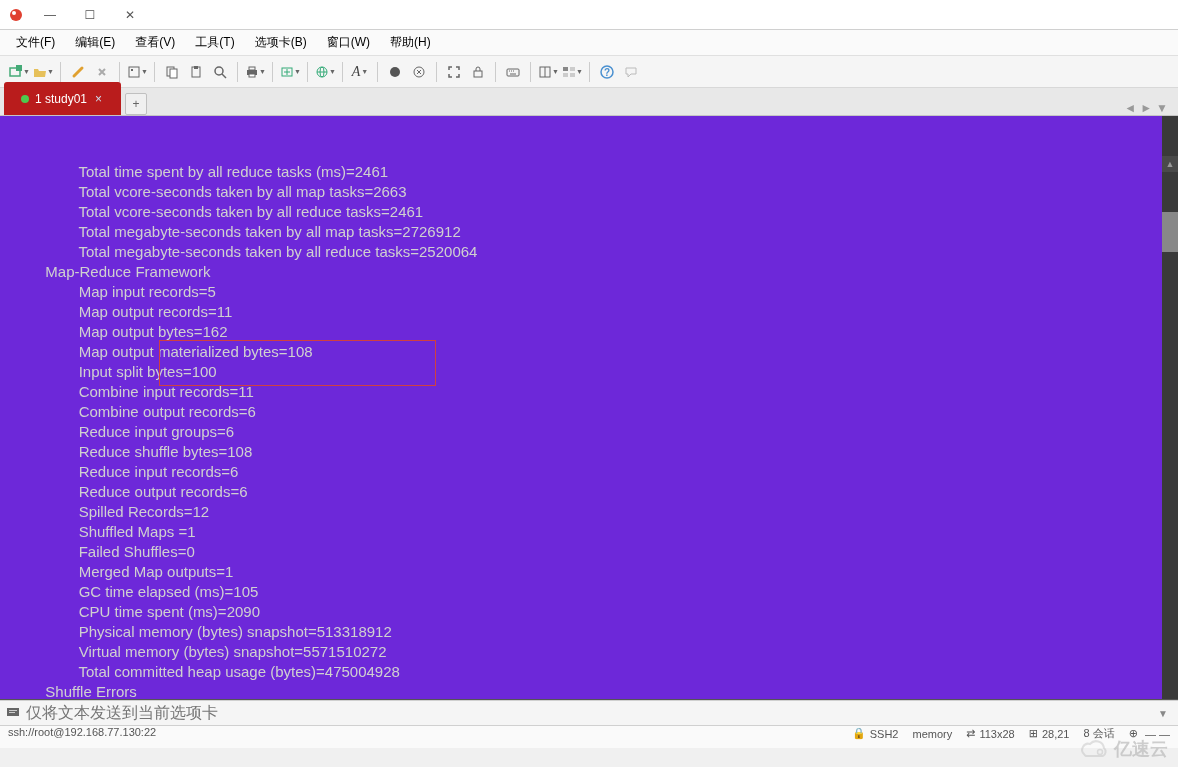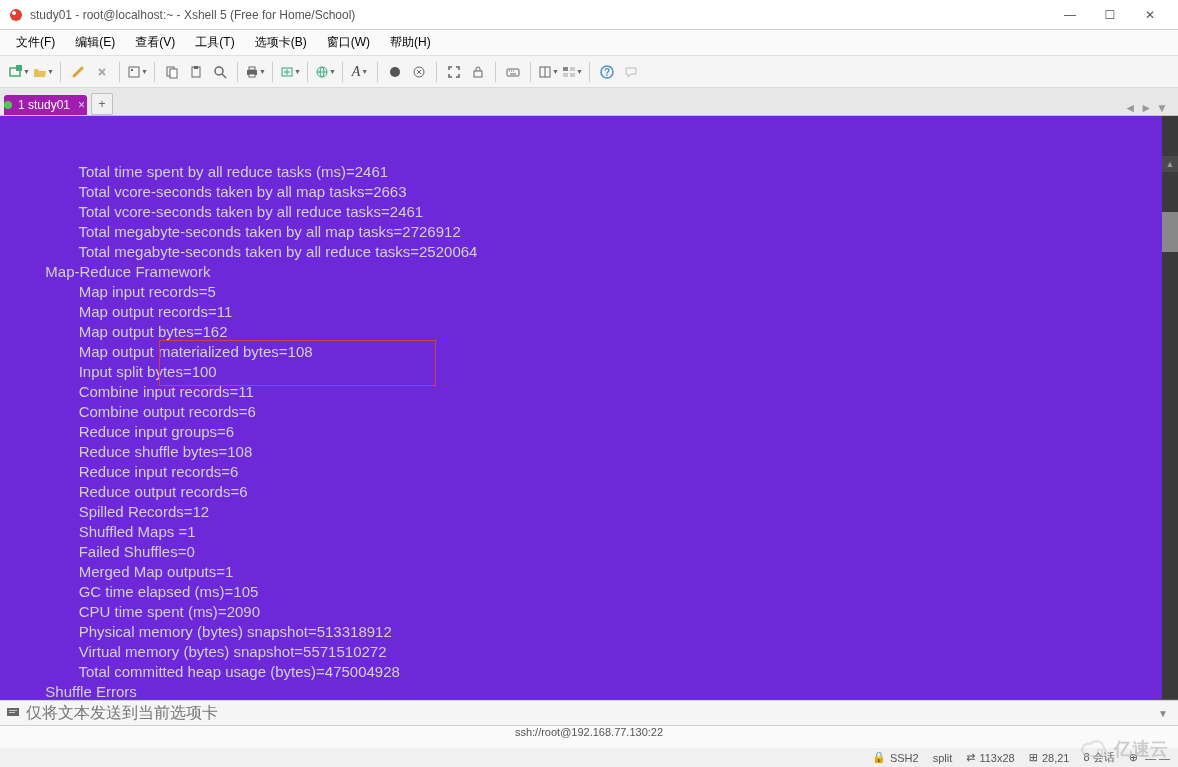--- a/index.html
+++ b/index.html
@@ -135,7 +135,6 @@
         <circle cx="6" cy="6" r="2" fill="#fff"></circle>
       </svg>
   </span>
-  <span class="title">study01 - root@localhost:~ - Xshell 5 (Free for Home/School)</span>
   <div class="win-controls">
     <div class="win-btn">—</div>
     <div class="win-btn">☐</div>

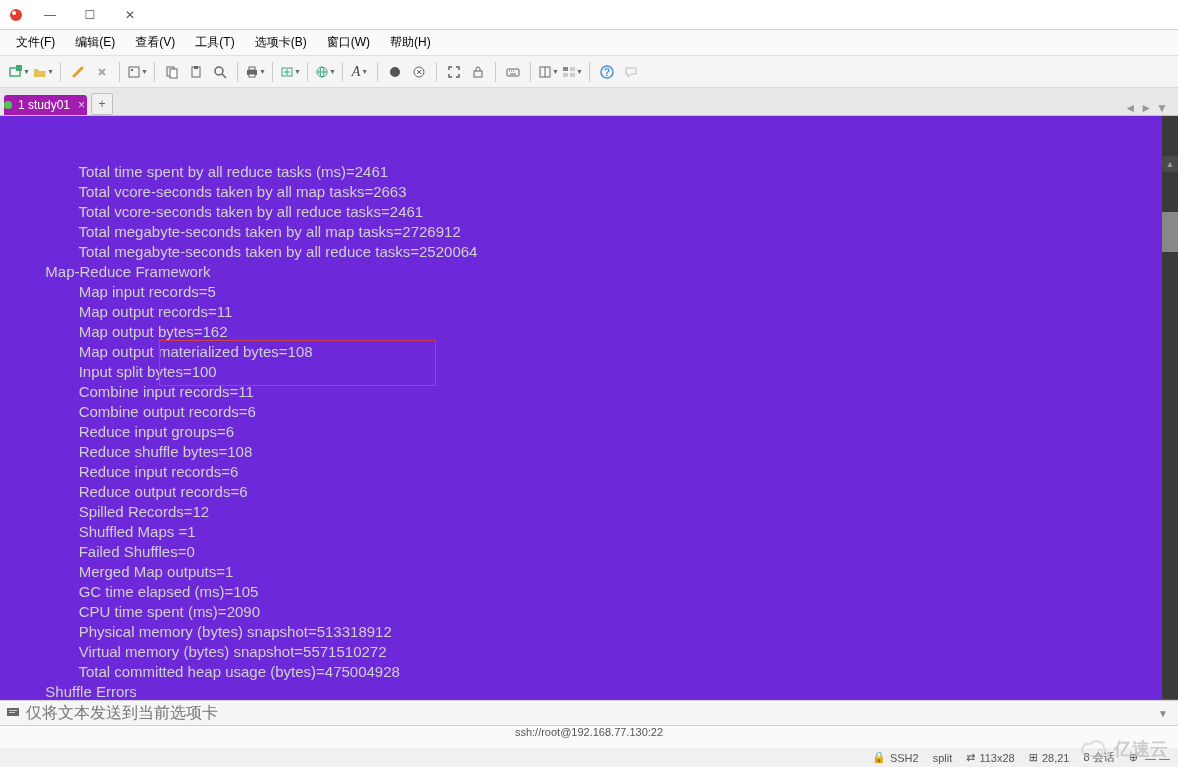--- a/index.html
+++ b/index.html
@@ -56,12 +56,12 @@
       border-bottom: 1px solid #c5c5c5;
     }
     .tab {
-      height: 20px;
-      background: #a21caf;
+      height: 33px;
+      background: #b91c1c;
       color:#fff;
       display:flex;
       align-items:center;
-      padding: 0 0;
+      padding: 0 17px;
       border-radius: 3px 3px 0 0;
       font-size:12px;
       gap:6px;

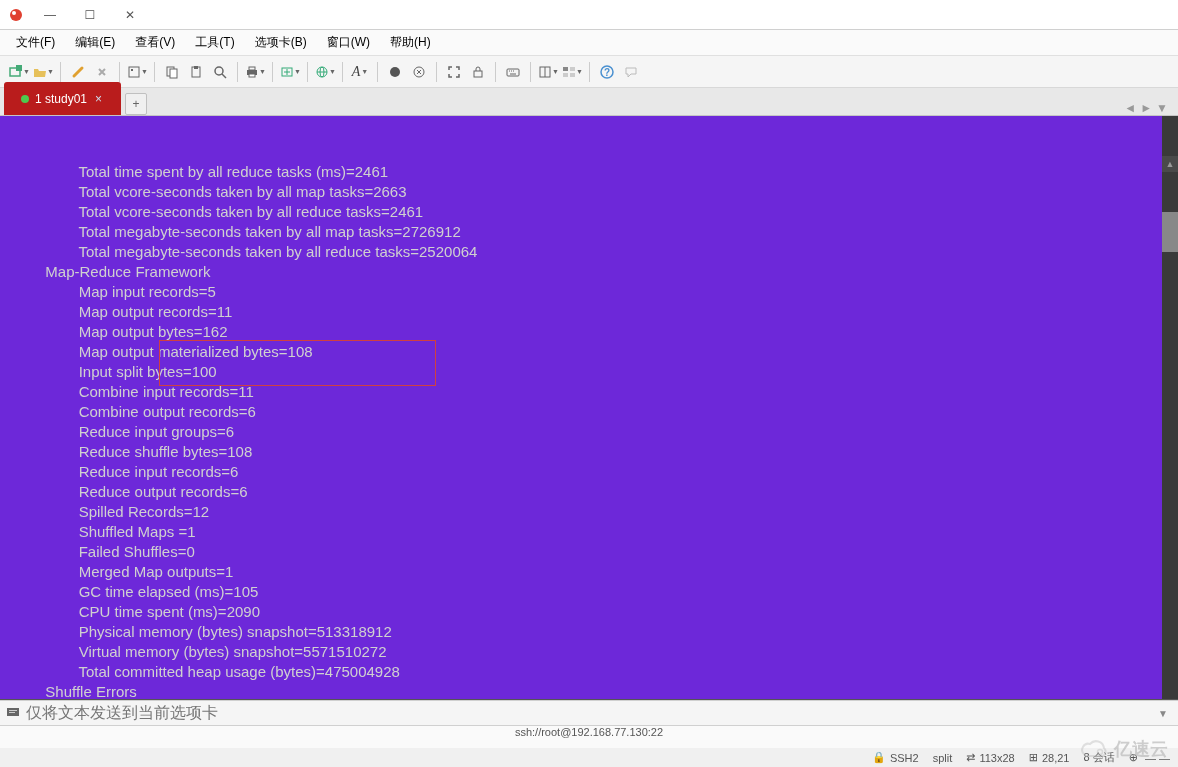--- a/index.html
+++ b/index.html
@@ -104,12 +104,11 @@
       height: 22px;
       background: #fafafa;
       display:flex;
-      align-items:center;
+      align-items:flex-start;
       padding: 0 8px;
       font-size:11px;
       color:#555;
       gap:12px;
-      flex-direction:column;
     }
     .status-right { margin-left:auto; display:flex; align-items:center; gap:14px;}
     .status-item { display:flex; align-items:center; gap:4px;}

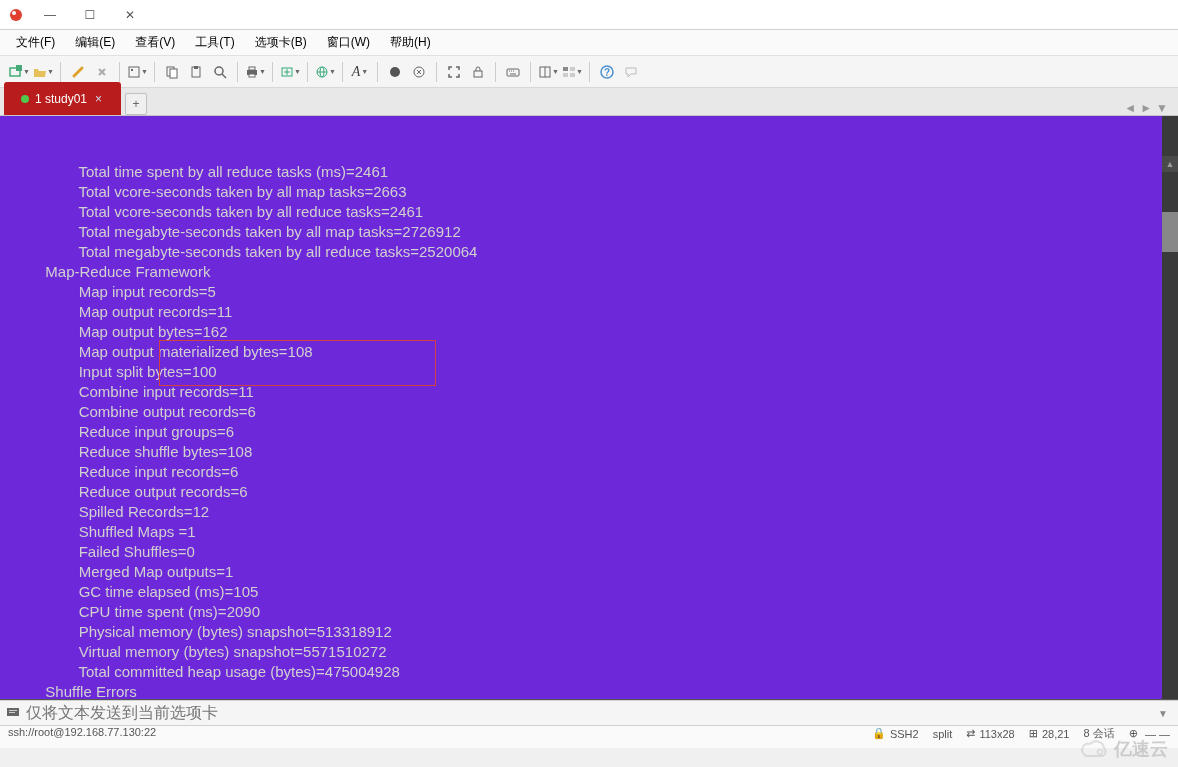--- a/index.html
+++ b/index.html
@@ -368,7 +368,7 @@
         <span>🔒</span>
         <span>SSH2</span>
       </span>
-    <span class="status-item">split</span>
+    <span class="status-item">memory</span>
     <span class="status-item">
         <span>⇄</span>
         <span>113x28</span>

